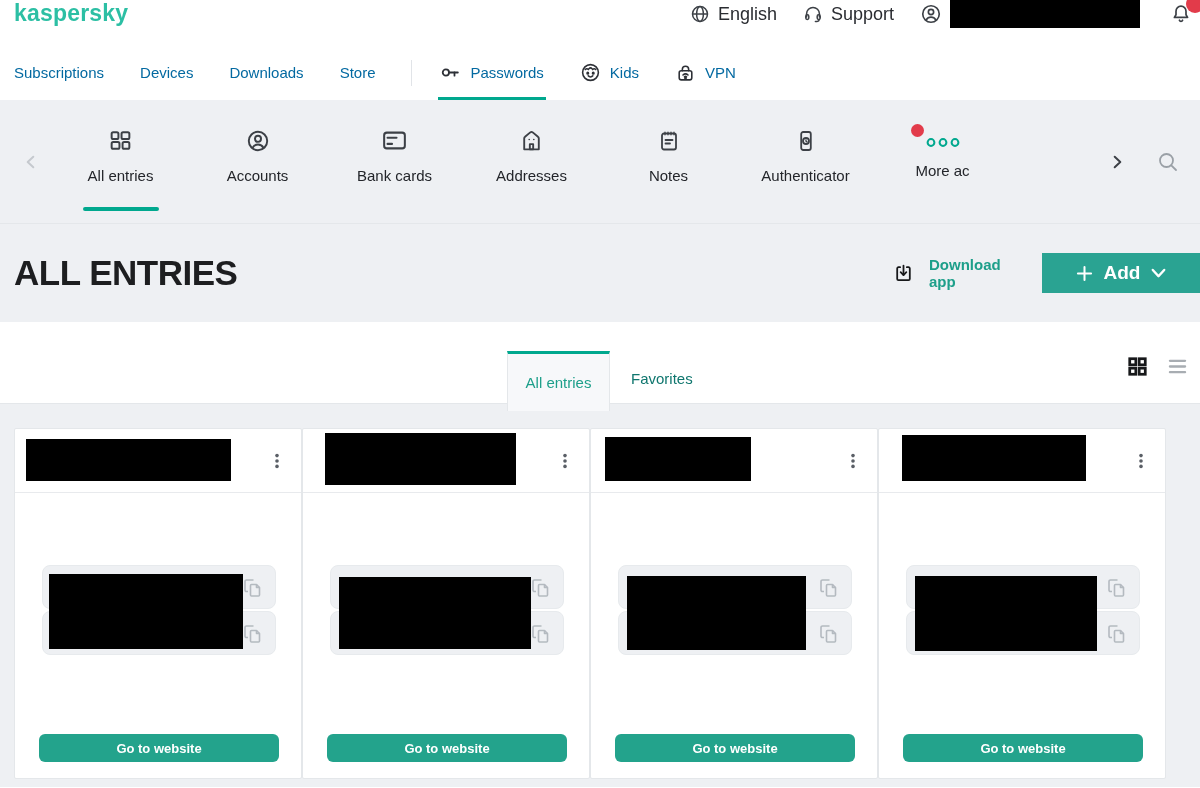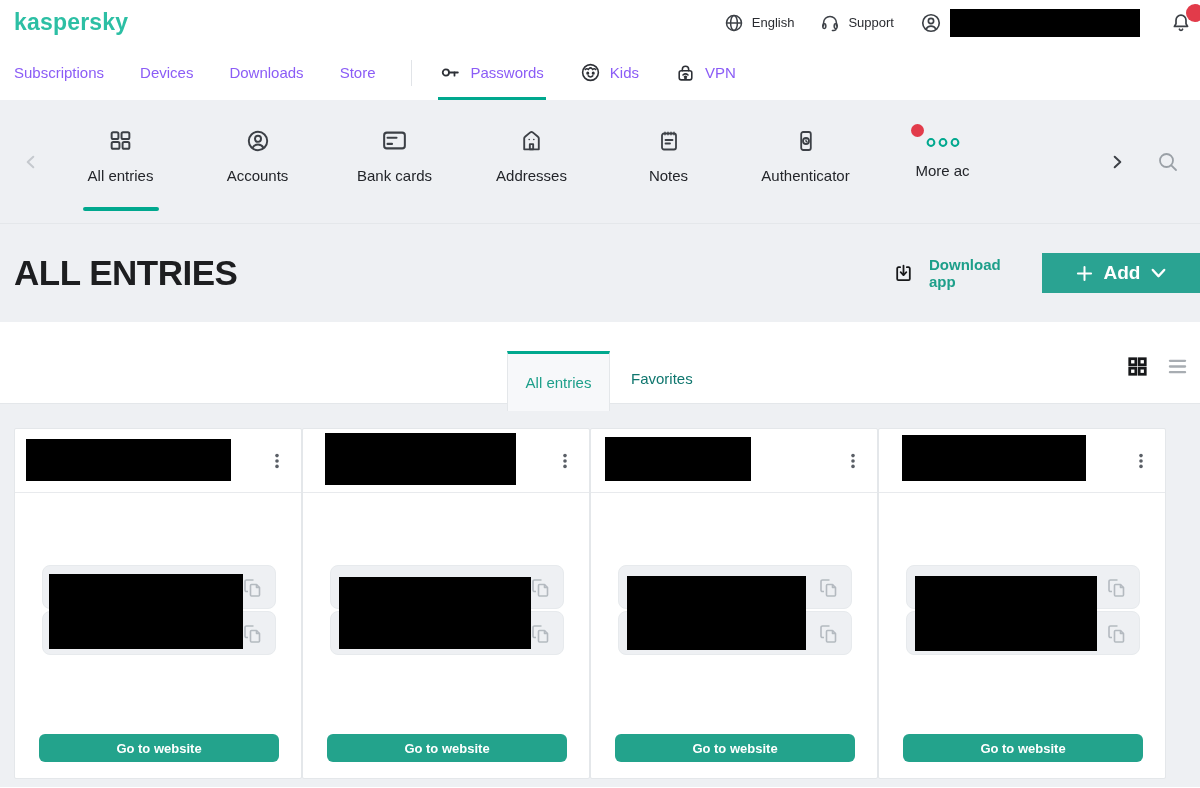--- a/index.html
+++ b/index.html
@@ -9,7 +9,7 @@
   svg { display:block; }
 
   
-  .topbar { height:45px; display:flex; align-items:center; padding:0 8px 0 14px; background:#fff; }
+  .topbar { height:45px; display:flex; align-items:flex-start; padding:0 8px 0 14px; background:#fff; }
   .logo { font-size:23px; font-weight:700; color:#2cbfa4; letter-spacing:.2px; }
   .topbar-right { margin-left:auto; display:flex; align-items:center; gap:26px; }
   .top-item { display:flex; align-items:center; gap:8px; font-size:13px; color:#2a2c31; cursor:pointer; }

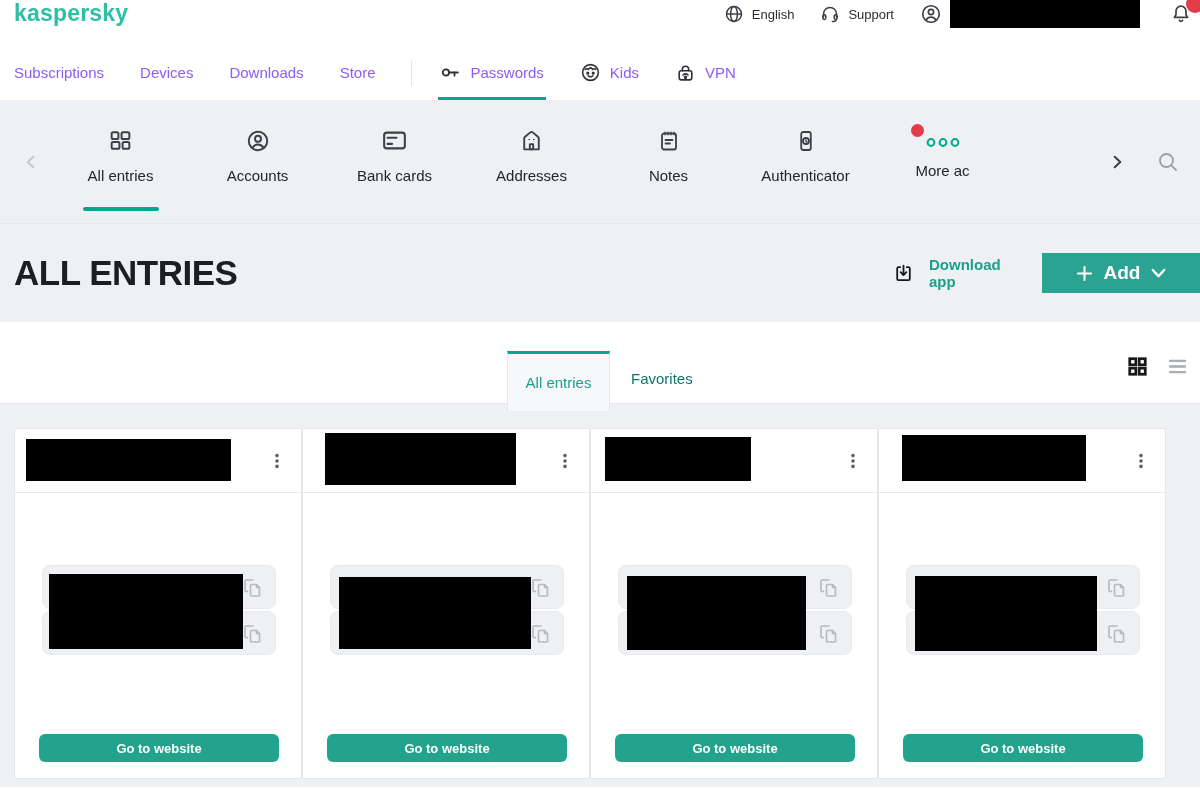--- a/index.html
+++ b/index.html
@@ -12,7 +12,7 @@
   .topbar { height:45px; display:flex; align-items:flex-start; padding:0 8px 0 14px; background:#fff; }
   .logo { font-size:23px; font-weight:700; color:#2cbfa4; letter-spacing:.2px; }
   .topbar-right { margin-left:auto; display:flex; align-items:center; gap:26px; }
-  .top-item { display:flex; align-items:center; gap:8px; font-size:13px; color:#2a2c31; cursor:pointer; }
+  .top-item { display:flex; align-items:center; gap:8px; font-size:18px; color:#2a2c31; cursor:pointer; }
   .top-item svg { color:#3c4046; }
   .account-redaction { width:190px; height:28px; background:#000; }
   .bell-wrap { position:relative; margin-left:4px; cursor:pointer; color:#3c4046; }

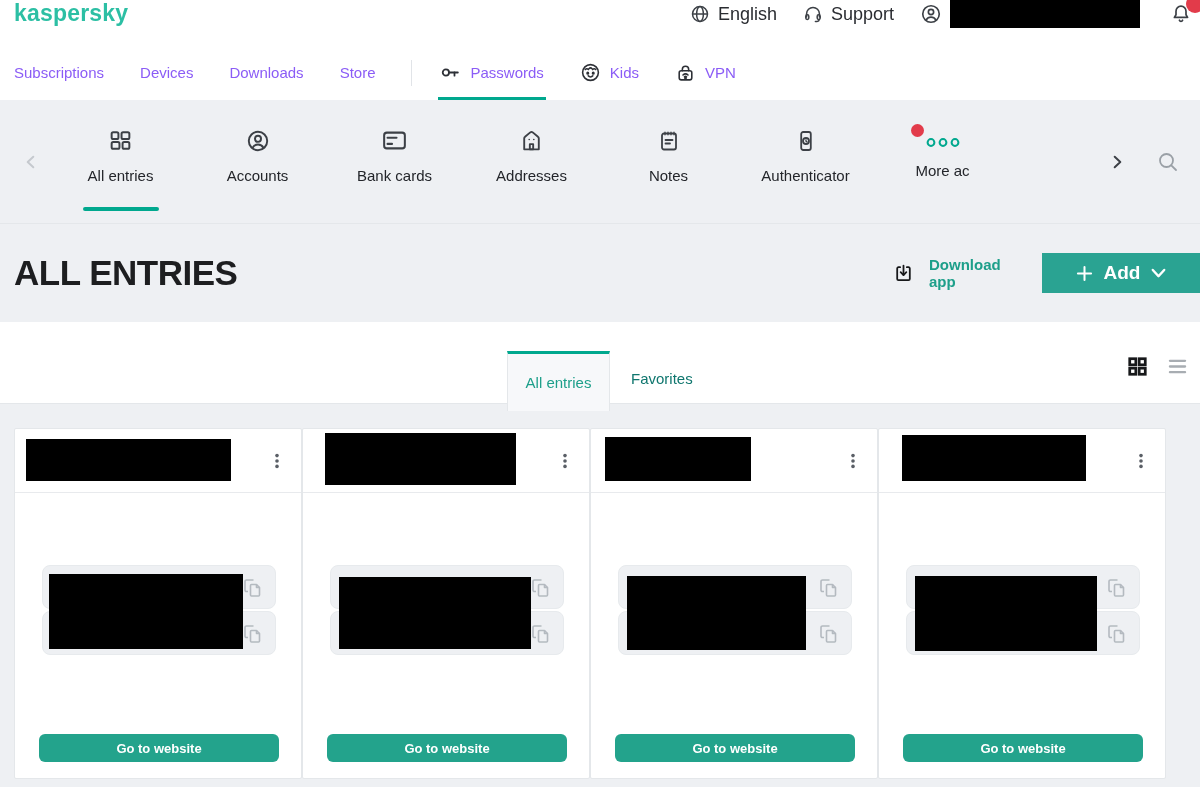--- a/index.html
+++ b/index.html
@@ -20,7 +20,7 @@
 
   
   .mainnav { height:55px; display:flex; align-items:stretch; padding-left:14px; background:#fff; }
-  .nav-item { display:flex; align-items:center; gap:9px; font-size:15px; color:#8b5cf6; margin-right:36px; cursor:pointer; position:relative; }
+  .nav-item { display:flex; align-items:center; gap:9px; font-size:15px; color:#0369a1; margin-right:36px; cursor:pointer; position:relative; }
   .nav-item.active { font-weight:400; }
   .nav-item.active::after { content:""; position:absolute; left:-2px; right:-2px; bottom:0; height:3px; background:#00a88e; }
   .nav-divider { width:1px; background:#e1e4e8; align-self:center; height:26px; margin-right:28px; }

